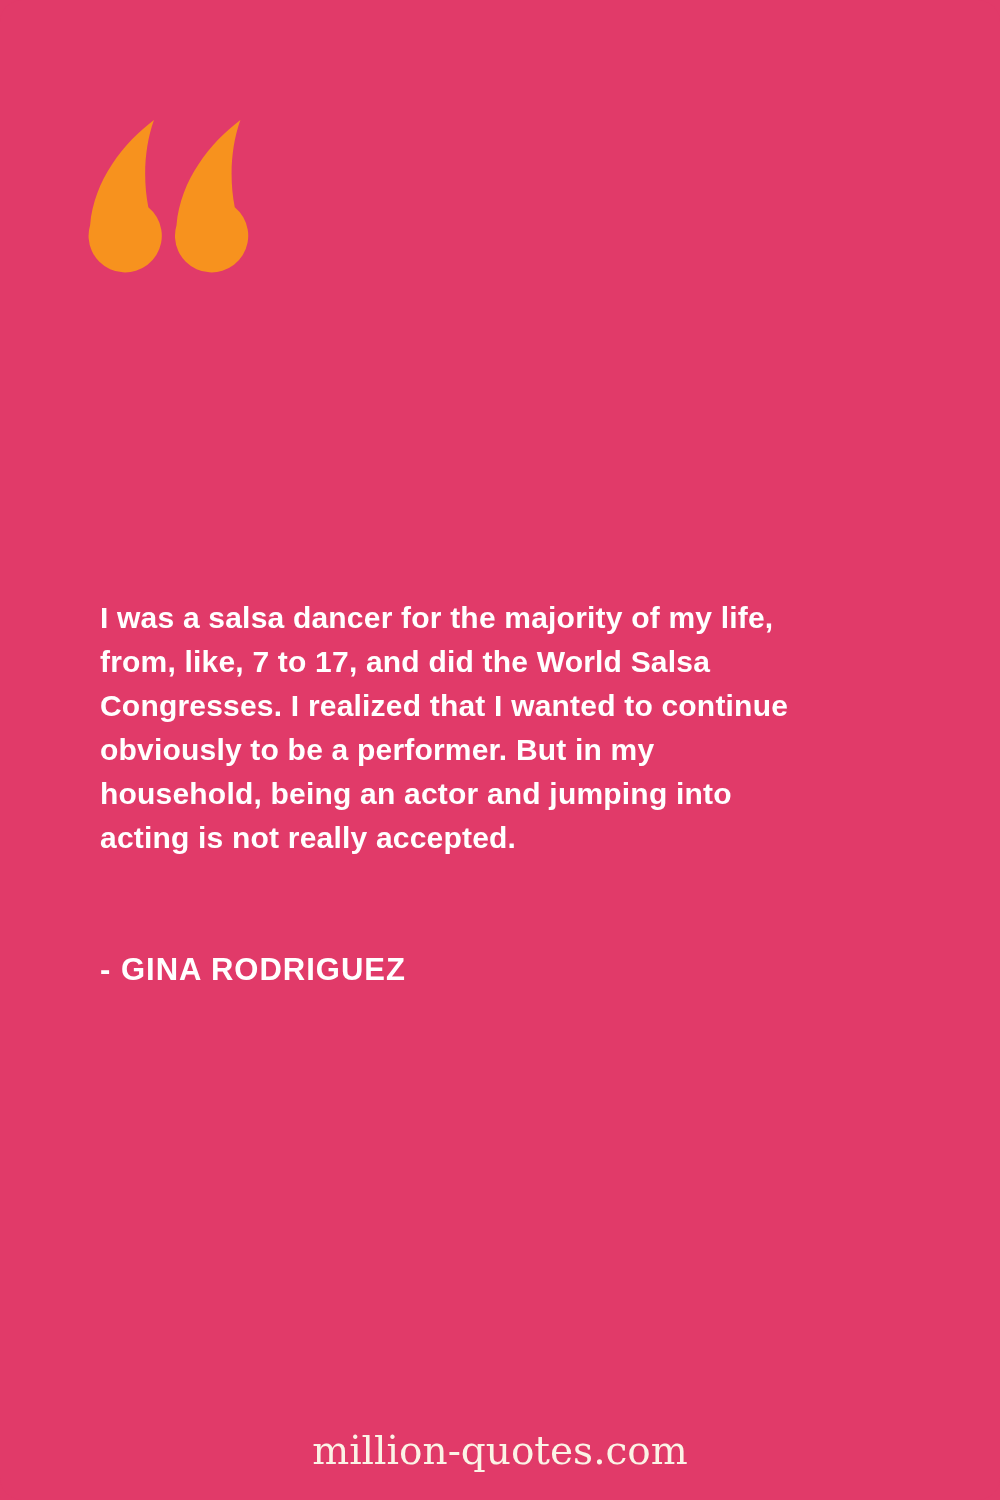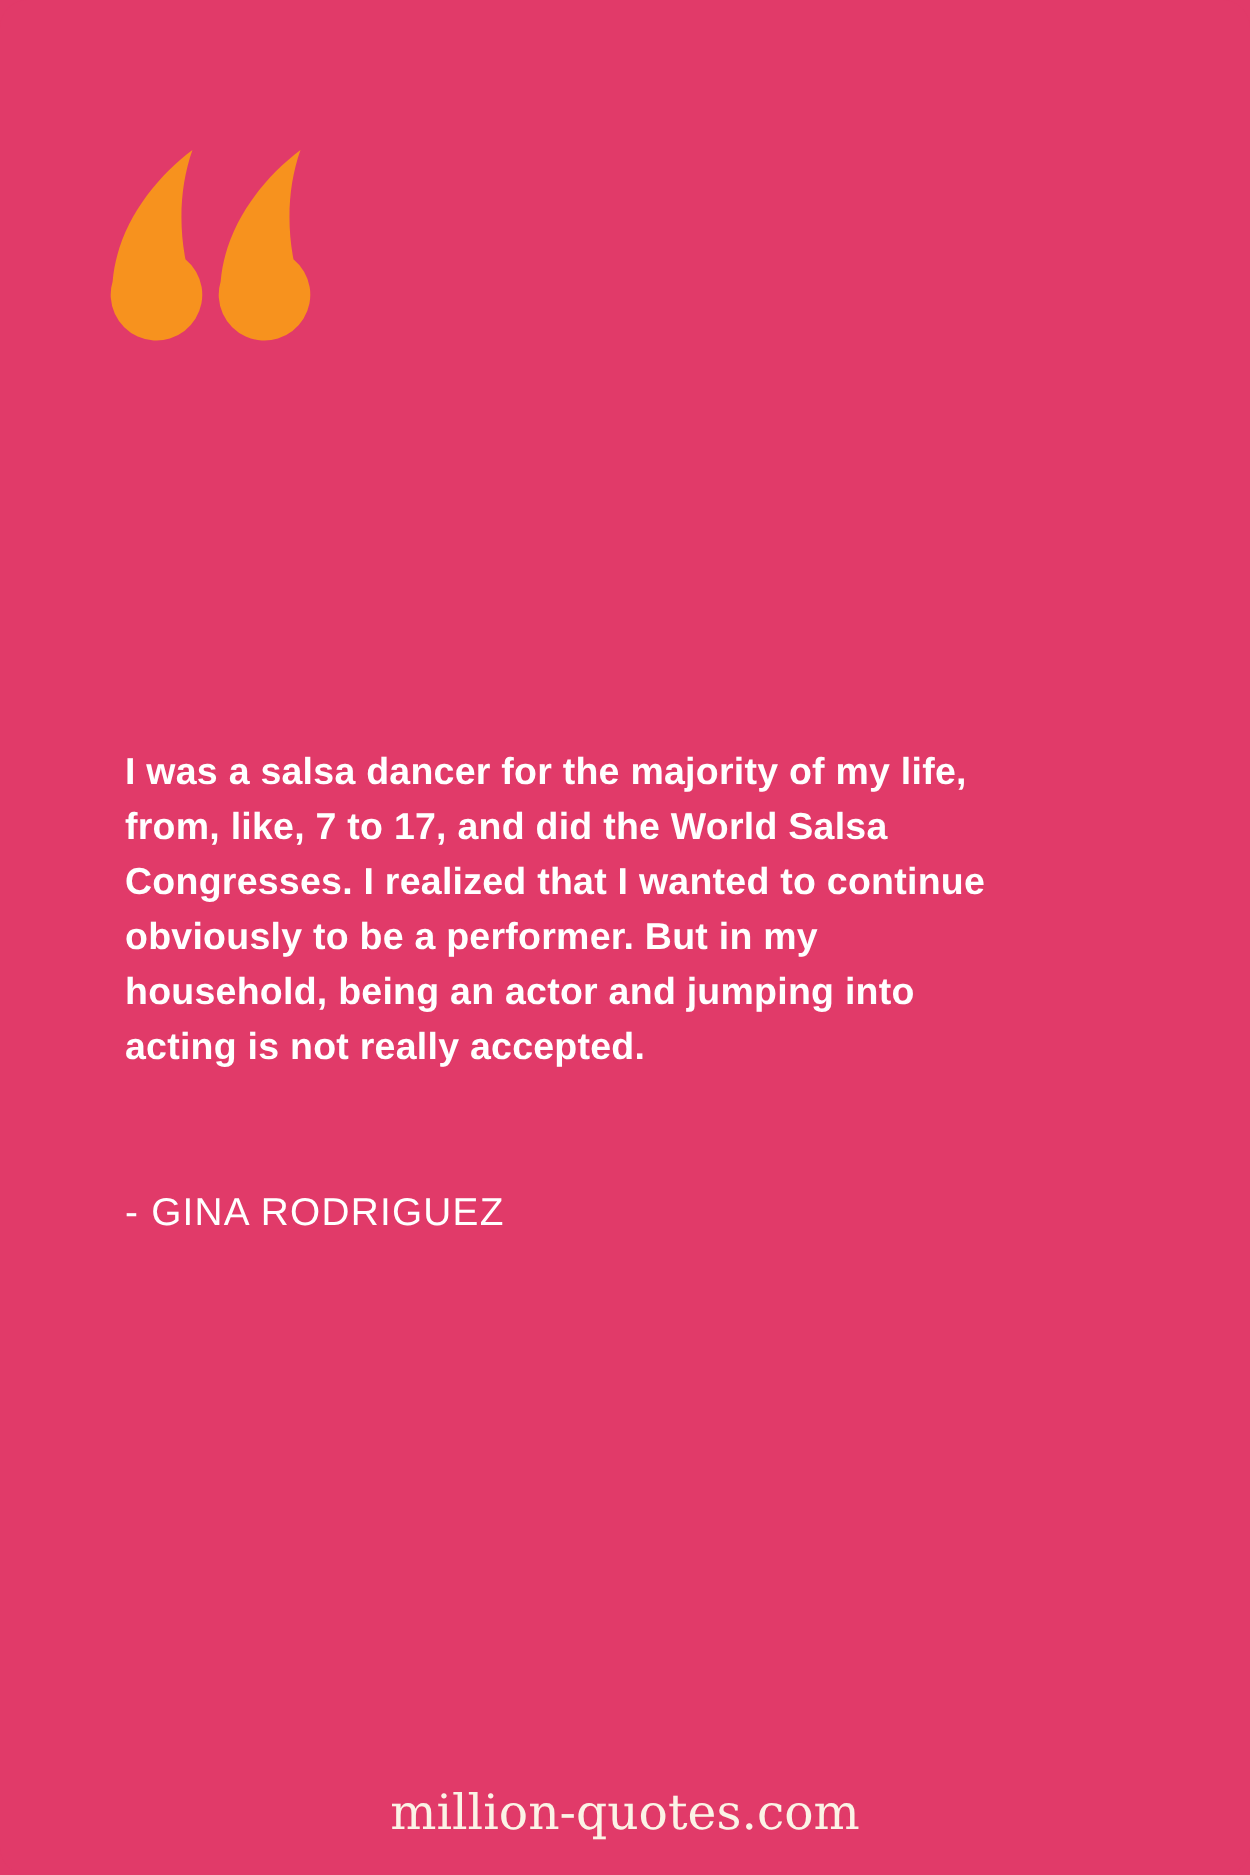--- a/index.html
+++ b/index.html
@@ -48,7 +48,7 @@
     top:952px;
     color:var(--text);
     font-size:31px;
-    font-weight:400;
+    font-weight:700;
     letter-spacing:1px;
   }
   .footer{

